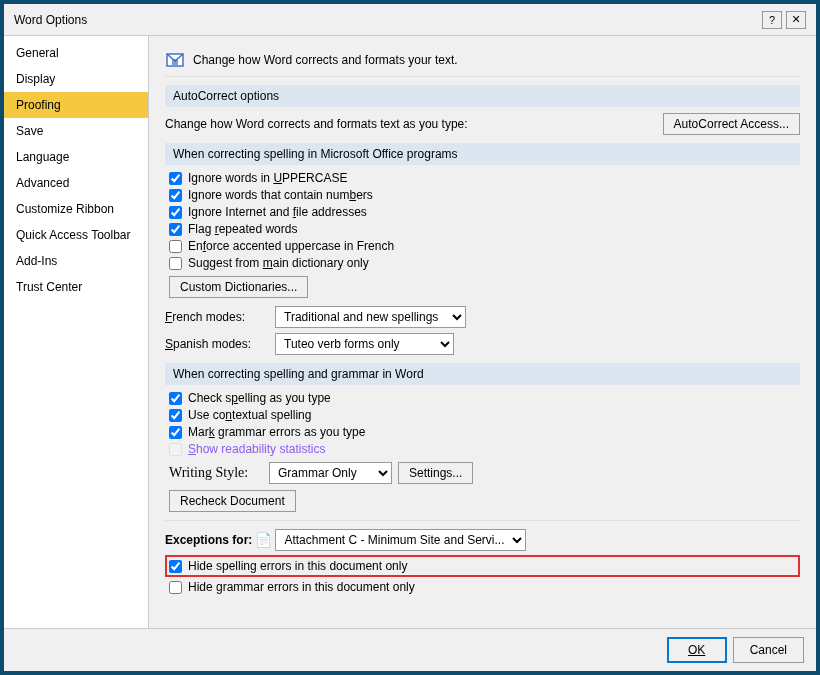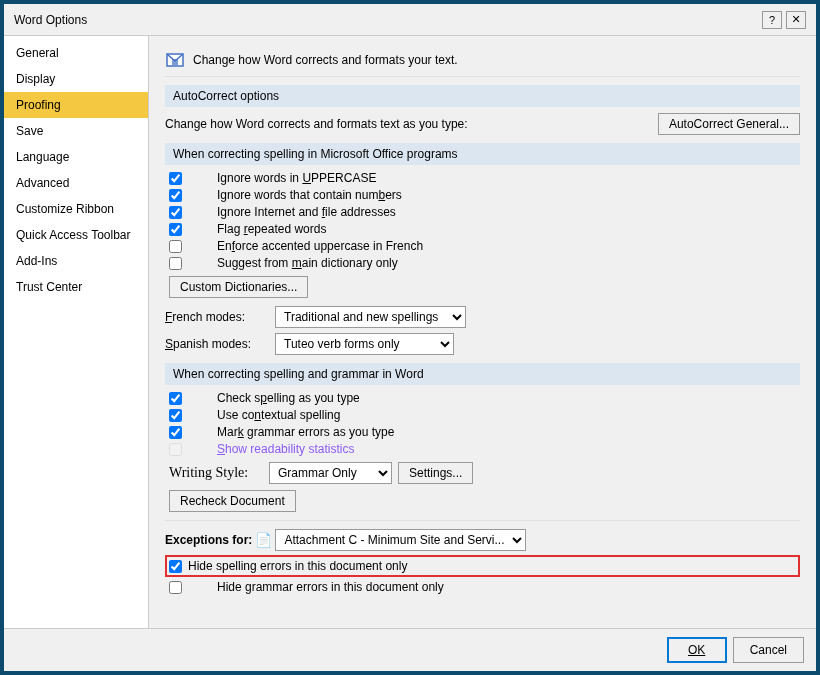--- a/index.html
+++ b/index.html
@@ -269,7 +269,7 @@
           </div>
           <div class="autocorrect-row">
             <span>Change how Word corrects and formats text as you type:</span>
-            <button class="btn">AutoCorrect General...</button>
+            <button class="btn">AutoCorrect Access...</button>
           </div>
 
           <div class="section-header">

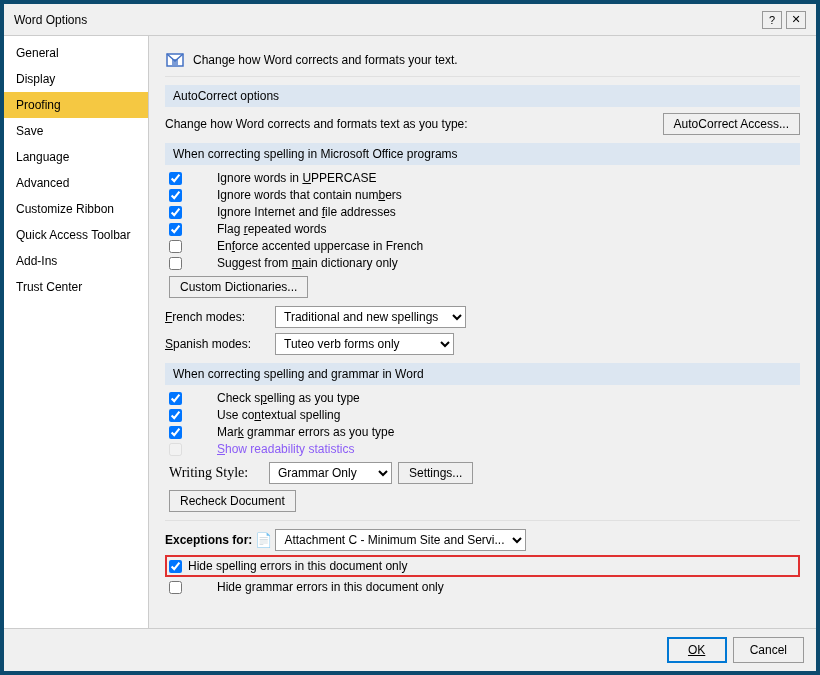--- a/index.html
+++ b/index.html
@@ -142,7 +142,6 @@
     .checkbox-row label {
       font-size: 12px;
       cursor: pointer;
-      margin-left: 29px;
     }
     .checkbox-row label u { text-decoration: underline; }
     .dropdown-row {

